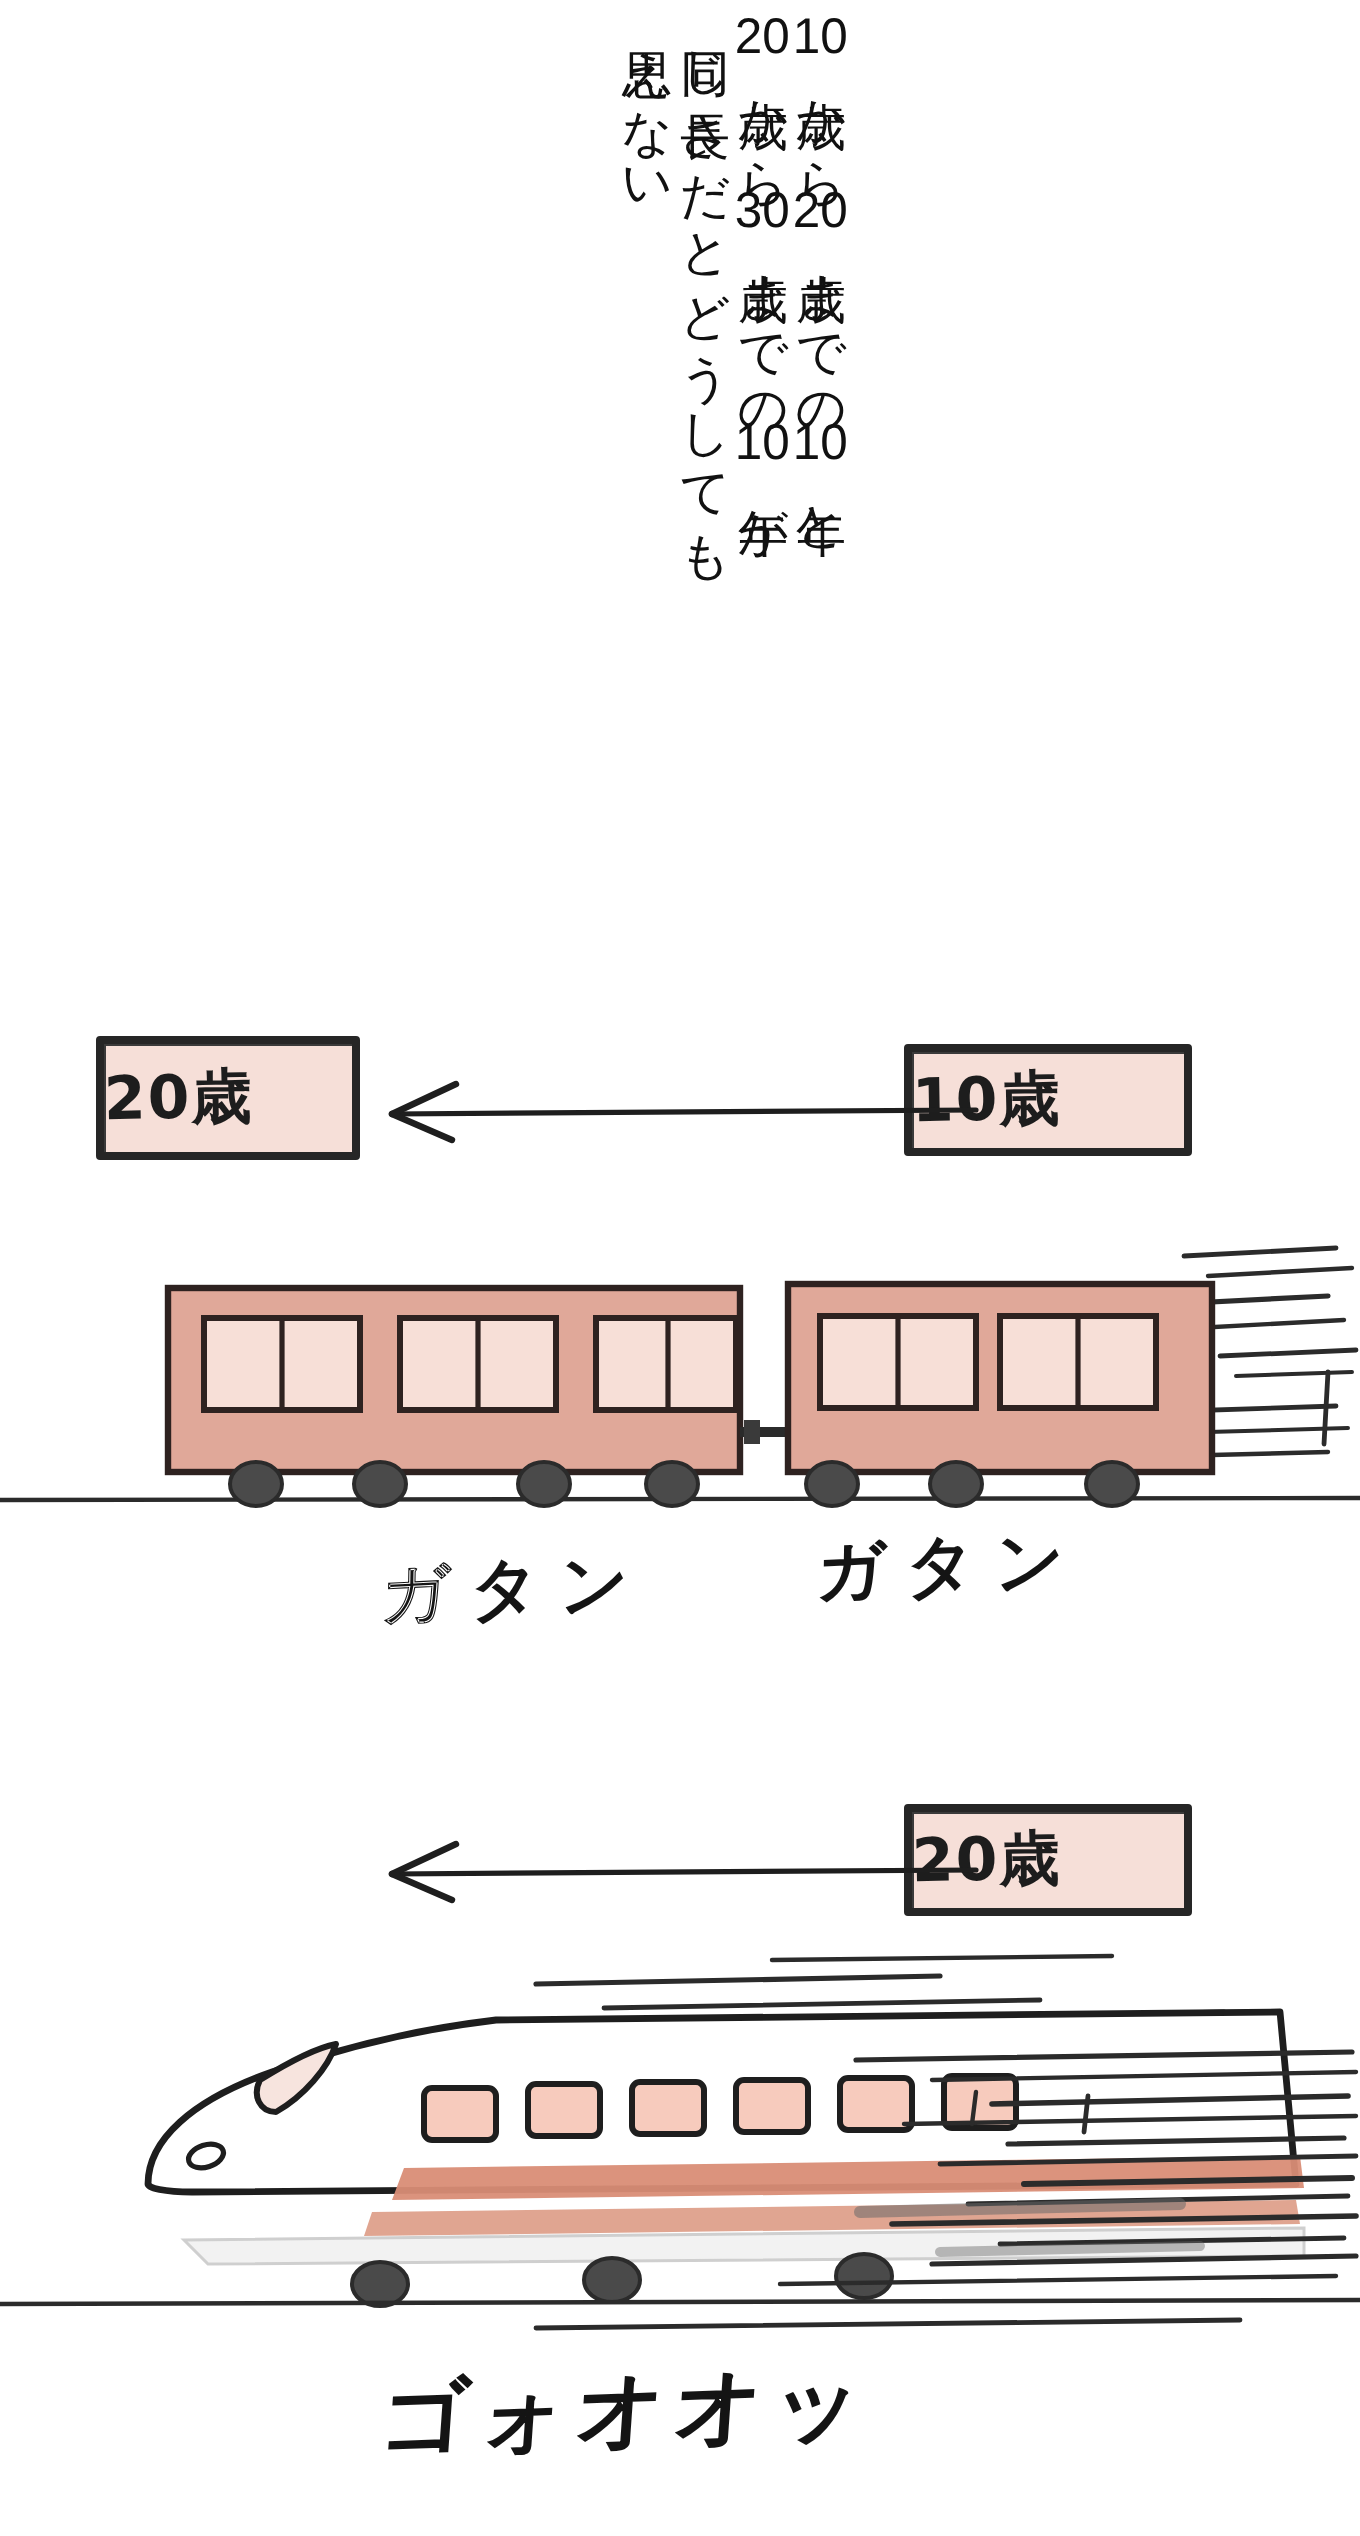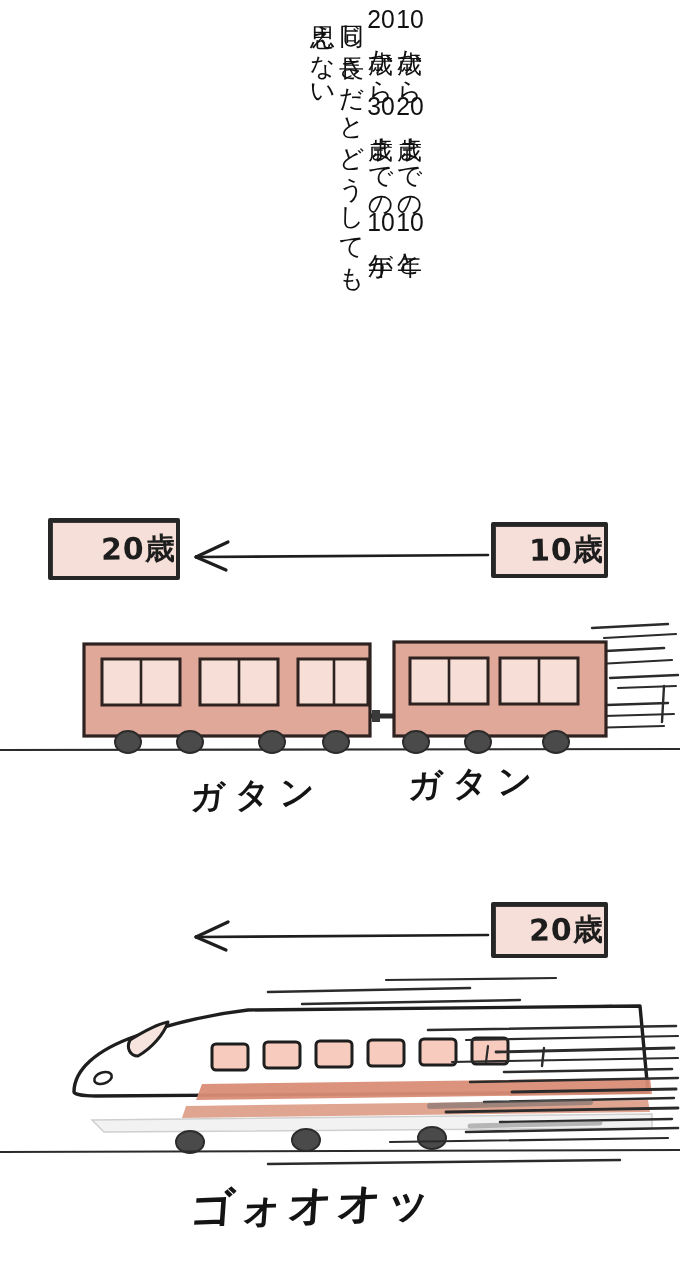--- a/index.html
+++ b/index.html
@@ -65,7 +65,7 @@
     border-radius: 2px;
     display: flex;
     align-items: center;
-    justify-content: flex-end;
+    justify-content: flex-start;
     box-shadow: 1px 1px 0 #3a3a3a inset;
   }
   .age-box .age-text {

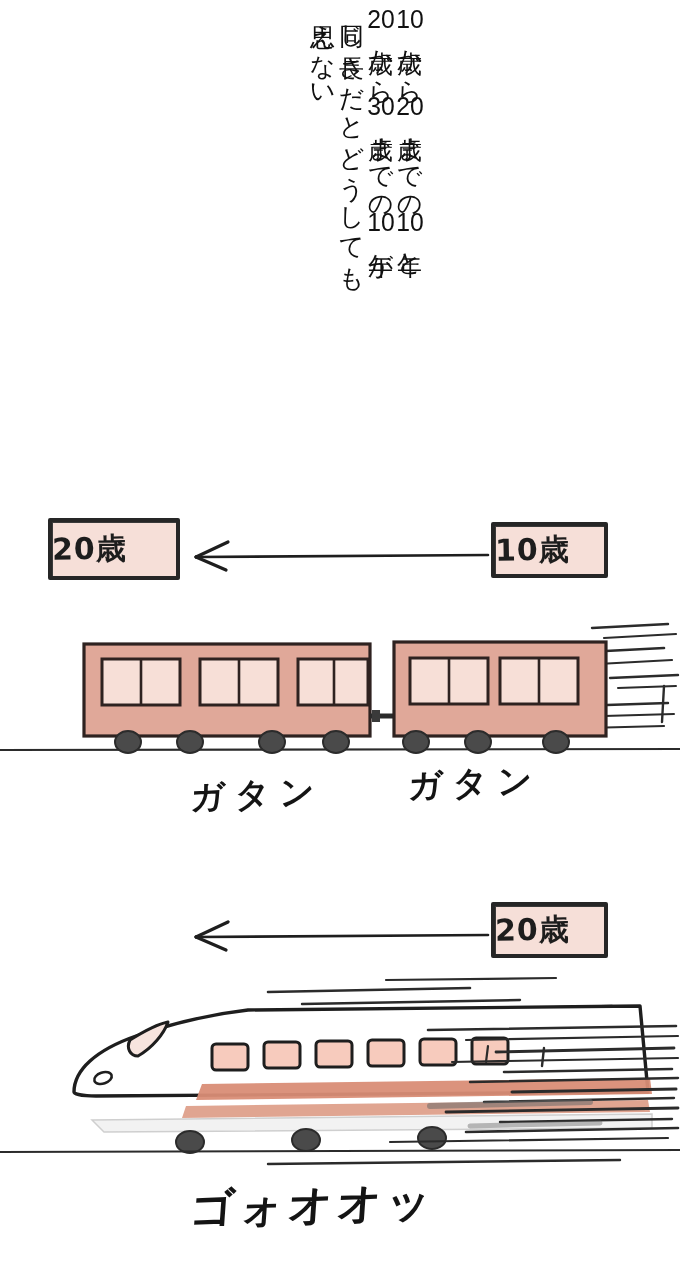--- a/index.html
+++ b/index.html
@@ -77,7 +77,7 @@
     transform: rotate(-1deg);
   }
   .age-left  { left: 48px;  width: 132px; height: 62px; }
-  .age-right { right: 72px; width: 117px; height: 56px; }
+  .age-right { right: 84px; width: 144px; height: 56px; }
 
   
   .arrow-wrap { position: absolute; }

